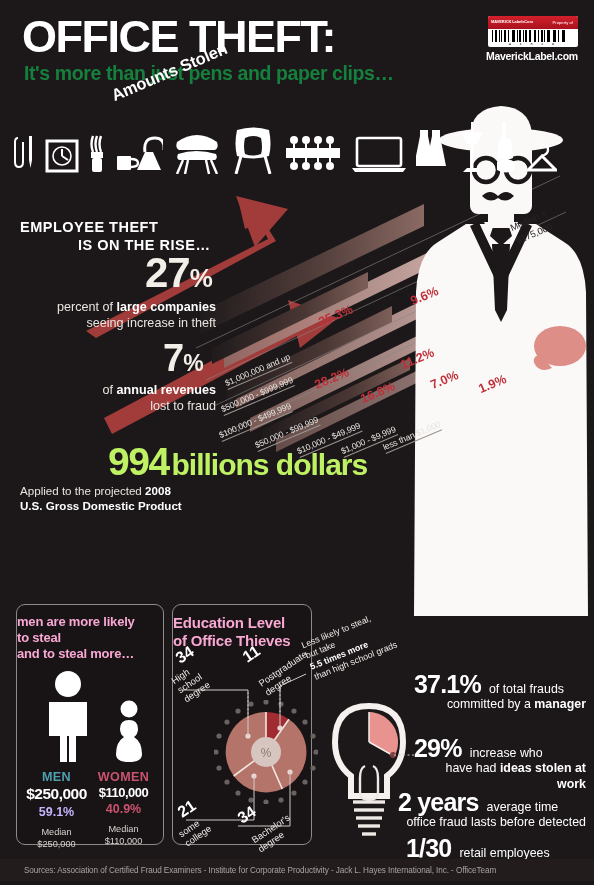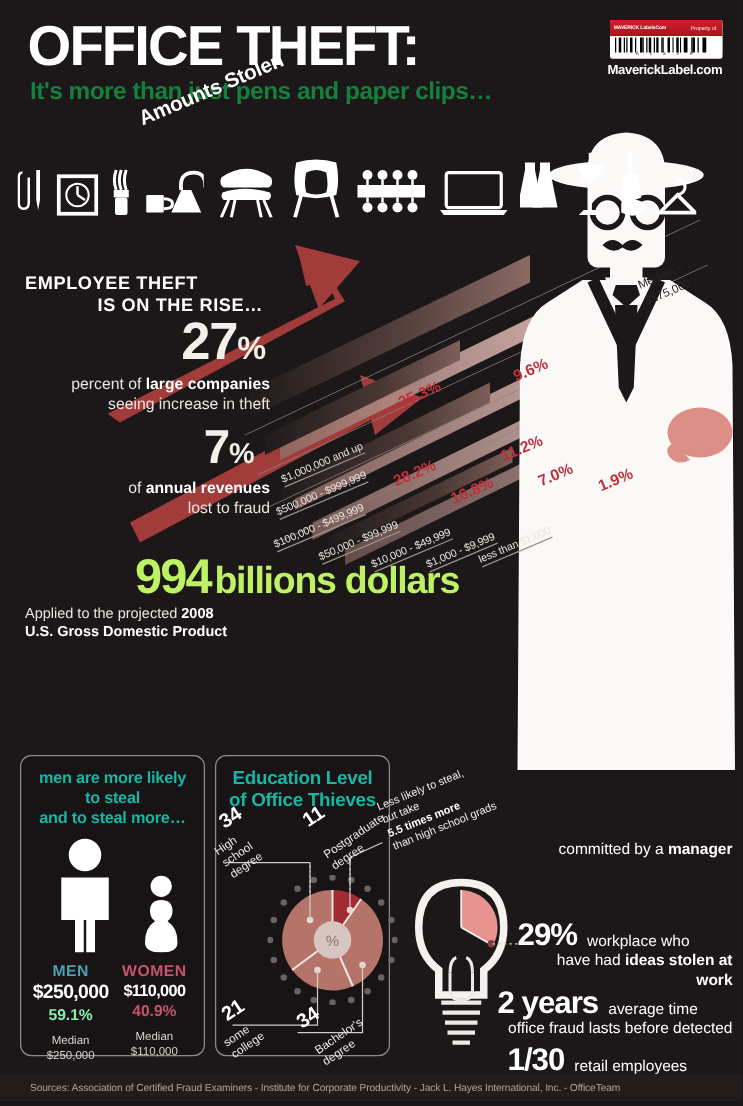--- a/index.html
+++ b/index.html
@@ -139,7 +139,7 @@
   #panel-edu    { left: 172px; top: 604px; width: 140px; height: 241px; }
 
   .p-title {
-    text-align: center; color: #14b8a6; font-weight: bold;
+    color: #f9a8d4; font-weight: bold;
     font-size: 13px; line-height: 1.22; padding-top: 9px; letter-spacing: -0.2px;
   }
   .p-title.small { font-size: 15px; }

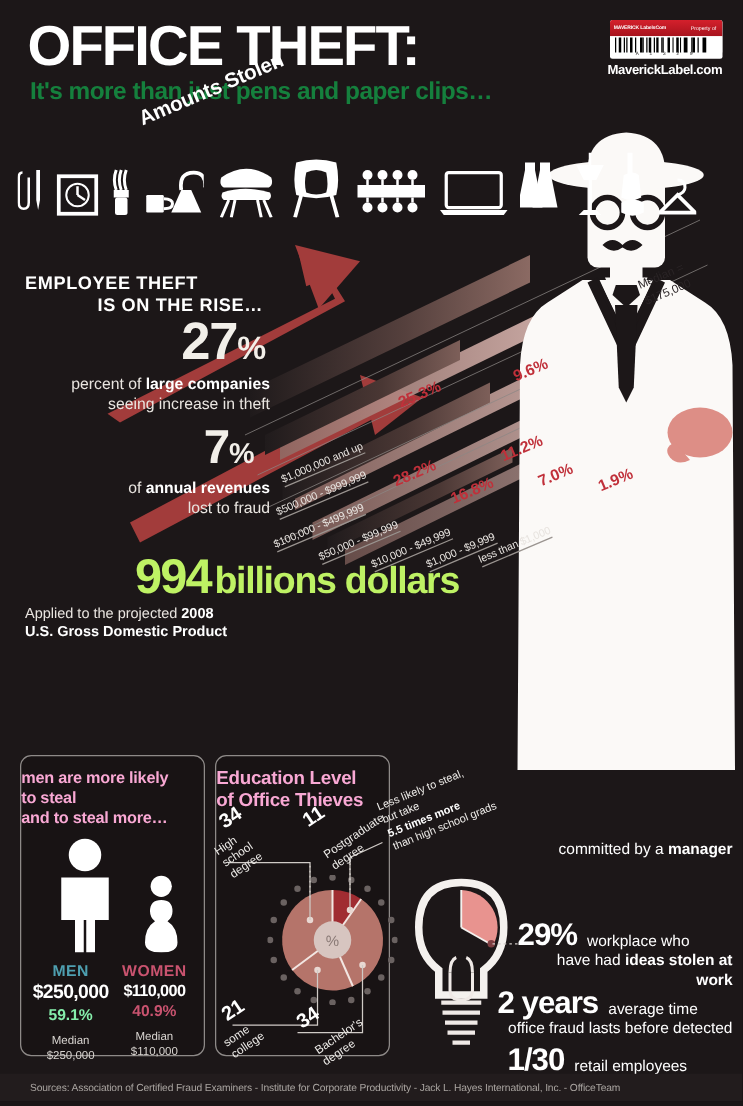--- a/index.html
+++ b/index.html
@@ -629,6 +629,10 @@
   </svg>
 
   <div class="stat" style="left:414px; top:672px; width:172px;">
+    <div class="row-inline">
+      <span class="big">37.1%</span>
+      <span class="t1">of total frauds</span>
+    </div>
     <div class="t2">
       <span>committed by a </span><strong>manager</strong>
     </div>

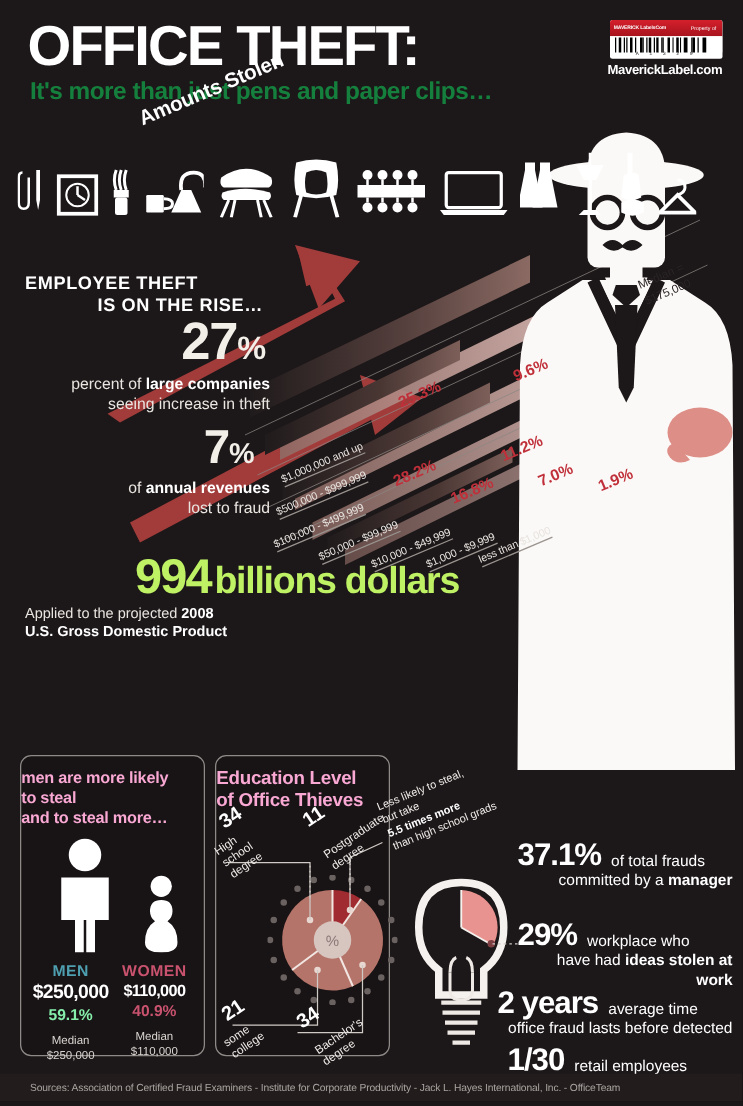--- a/index.html
+++ b/index.html
@@ -641,7 +641,7 @@
   <div class="stat" style="left:414px; top:736px; width:172px;">
     <div class="row-inline">
       <span class="big">29%</span>
-      <span class="t1">workplace who</span>
+      <span class="t1">increase who</span>
     </div>
     <div class="t2">
       <span>have had </span><strong>ideas stolen at work</strong>

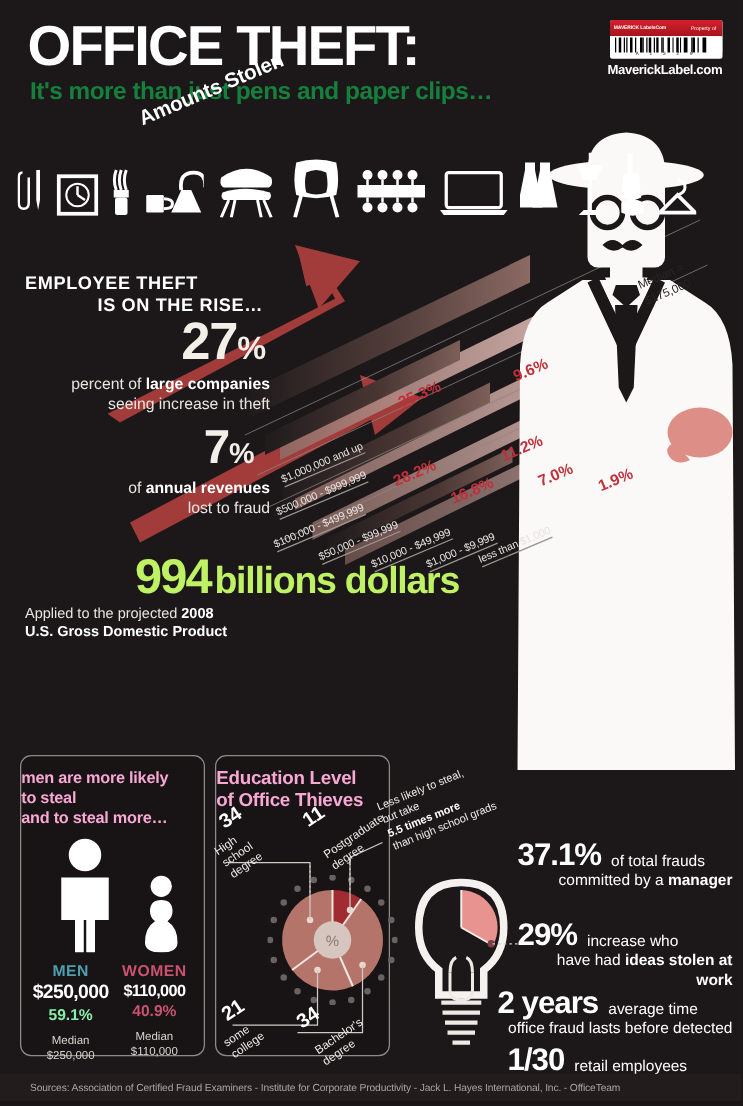--- a/index.html
+++ b/index.html
@@ -156,7 +156,7 @@
   .gamount { font-size: 15.5px; font-weight: bold; color: #ffffff; margin-top: 1px; letter-spacing:-0.5px;}
   .gamount.sm { font-size: 13px; }
   .gpct { font-size: 12.5px; font-weight: bold; margin-top: 2px; }
-  .gpct.men { color: #86efac; }
+  .gpct.men { color: #c4b5fd; }
   .gpct.women { color: #c9536f; }
   .gmed { font-size: 9.2px; color: #d8d4d0; margin-top: 8px; line-height: 1.3; }
 

